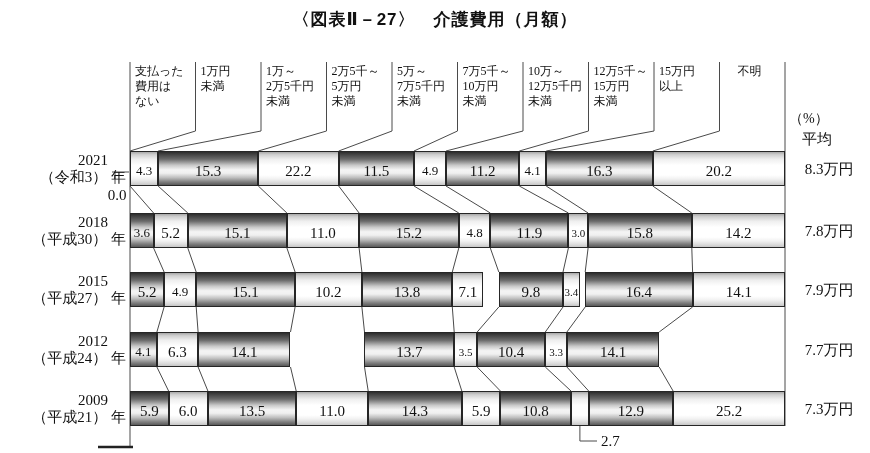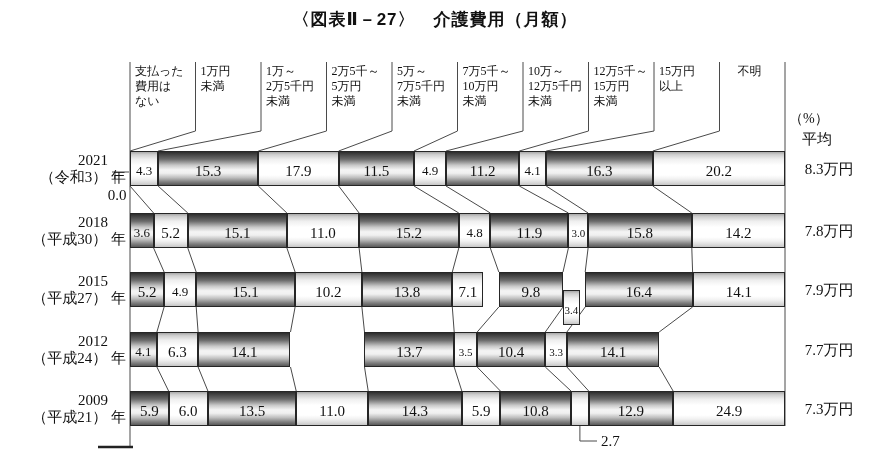--- a/index.html
+++ b/index.html
@@ -82,7 +82,7 @@
           <span style="font-size: 15px;">15.3</span>
         </div>
         <div class="seg light" style="left: 128.252px; width: 80.4845px;">
-          <span style="font-size: 15px;">17.9</span>
+          <span style="font-size: 15px;">22.2</span>
         </div>
         <div class="seg dark" style="left: 208.736px; width: 75.2498px;">
           <span style="font-size: 15px;">11.5</span>

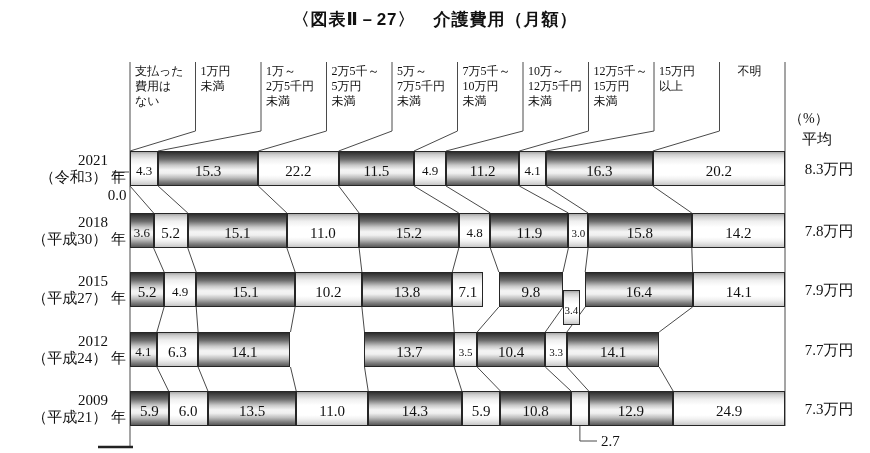--- a/index.html
+++ b/index.html
@@ -167,7 +167,7 @@
         <div class="seg dark" style="left: 368.765px; width: 64.19px;">
           <span style="font-size: 15px;">9.8</span>
         </div>
-        <div class="seg light" style="left: 432.955px; width: 17px; margin-top: 18px;">
+        <div class="seg light" style="left: 432.955px; width: 17px;">
           <span style="font-size: 11px;">3.4</span>
         </div>
         <div class="seg dark" style="left: 455.225px; width: 107.42px;">

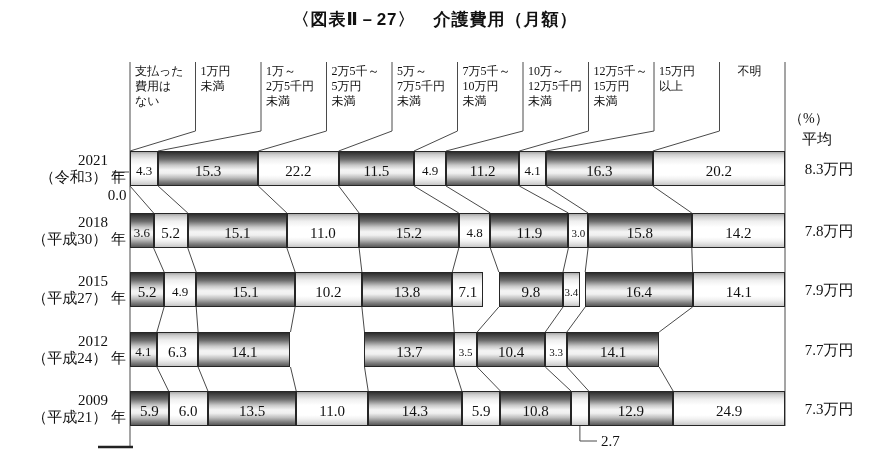--- a/index.html
+++ b/index.html
@@ -240,7 +240,7 @@
           <span style="font-size: 15px;">12.9</span>
         </div>
         <div class="seg light" style="left: 543.107px; width: 111.893px;">
-          <span style="font-size: 15px;">24.9</span>
+          <span style="font-size: 15px;">25.2</span>
         </div>
       </div>
       <div class="year-label" style="top: 391.5px;">

